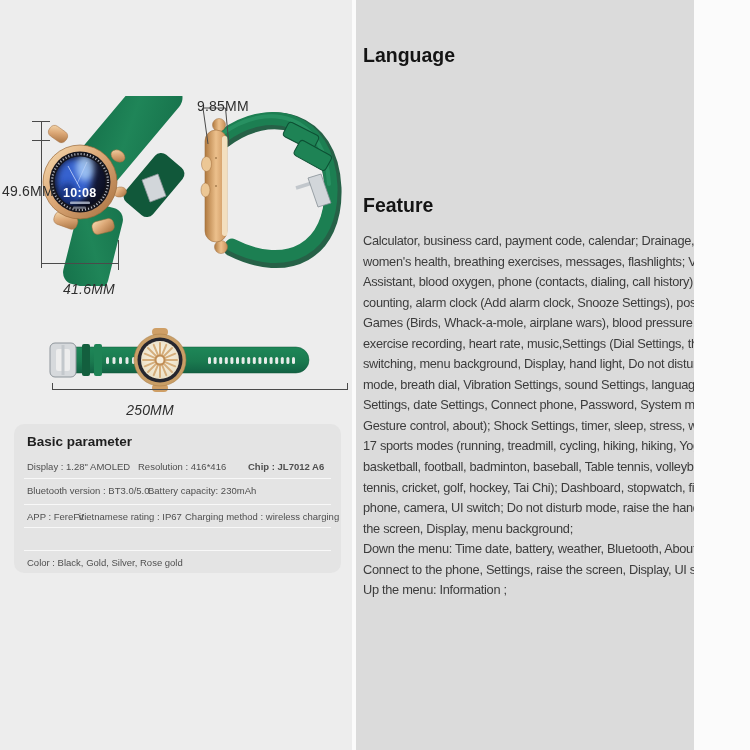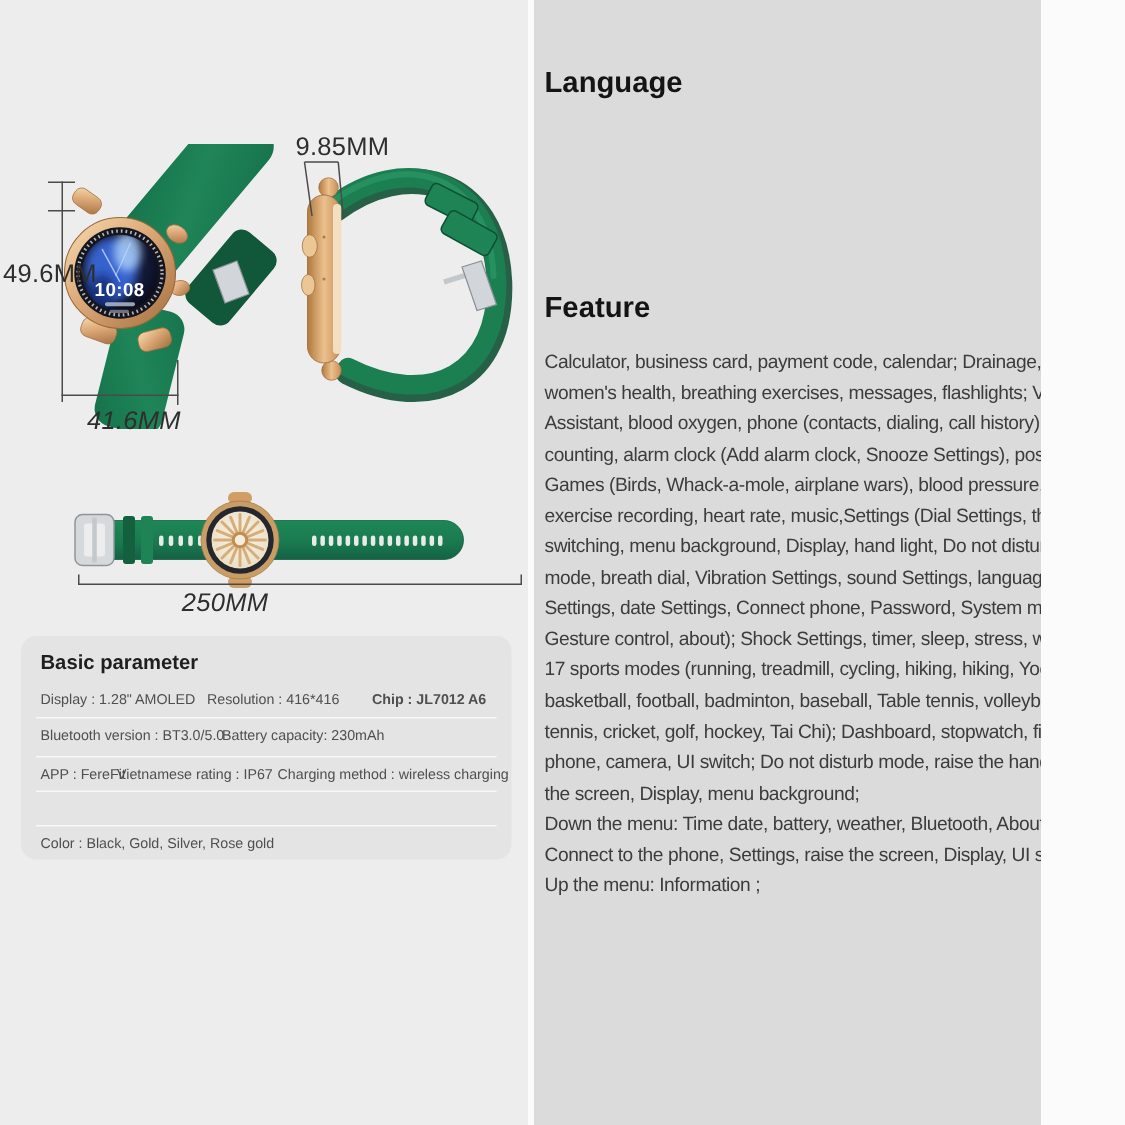--- a/index.html
+++ b/index.html
@@ -12,7 +12,7 @@
   svg text{font-family:"Liberation Sans",sans-serif;}
   
   .dim-line{position:absolute;background:#4a4a4a;}
-  .dim-label{position:absolute;font-size:17px;color:#2e2e2e;letter-spacing:.2px;white-space:nowrap;}
+  .dim-label{position:absolute;font-size:14px;color:#2e2e2e;letter-spacing:.2px;white-space:nowrap;margin-top:10px;}
   .dim-label.center{text-align:center;font-style:italic;}
   
   .bp-card{position:absolute;left:14px;top:424px;width:327px;height:149px;background:#e4e4e4;

